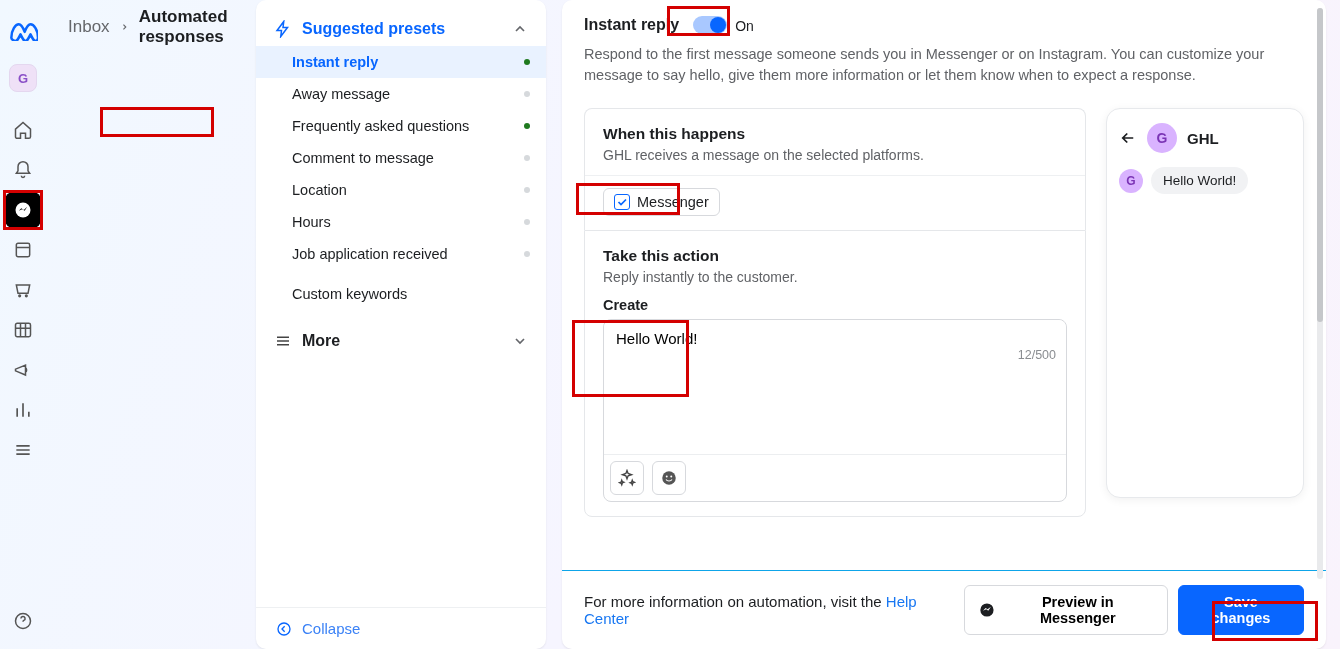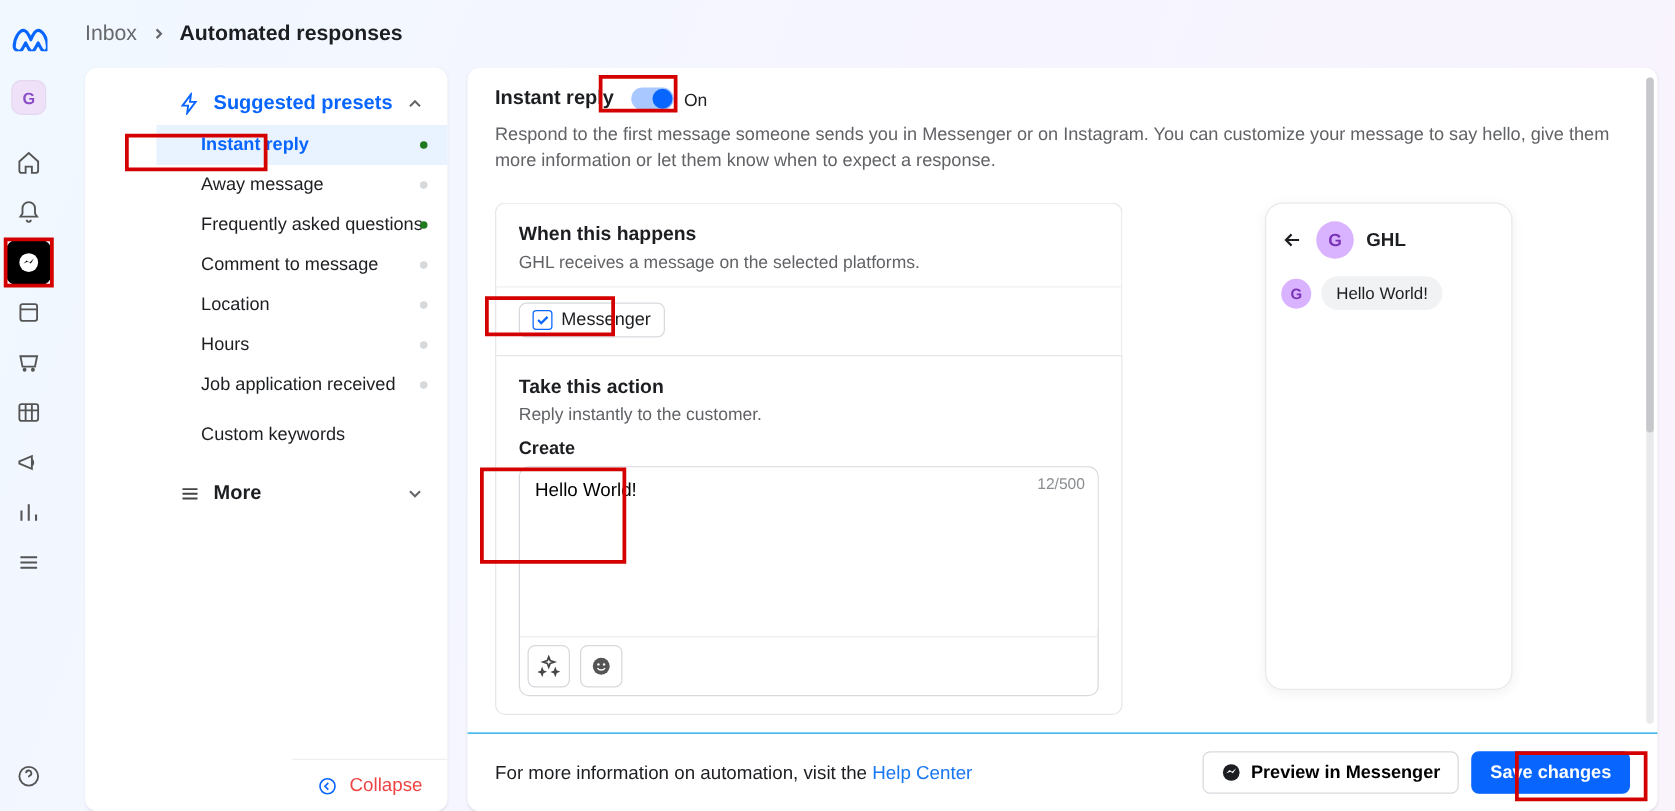--- a/index.html
+++ b/index.html
@@ -19,7 +19,7 @@
   .hl { position:absolute; border:3px solid #d40000; pointer-events:none; z-index:50; }
 
   
-  .main-col { flex:1; display:flex; flex-direction:column; padding-left:22px; }
+  .main-col { flex:1; display:flex; padding-left:22px; }
 
   .breadcrumb { height:54px; display:flex; align-items:center; gap:10px; color:#65676b; font-size:17px; }
   .breadcrumb .current { color:#1c1e21; font-weight:700; }

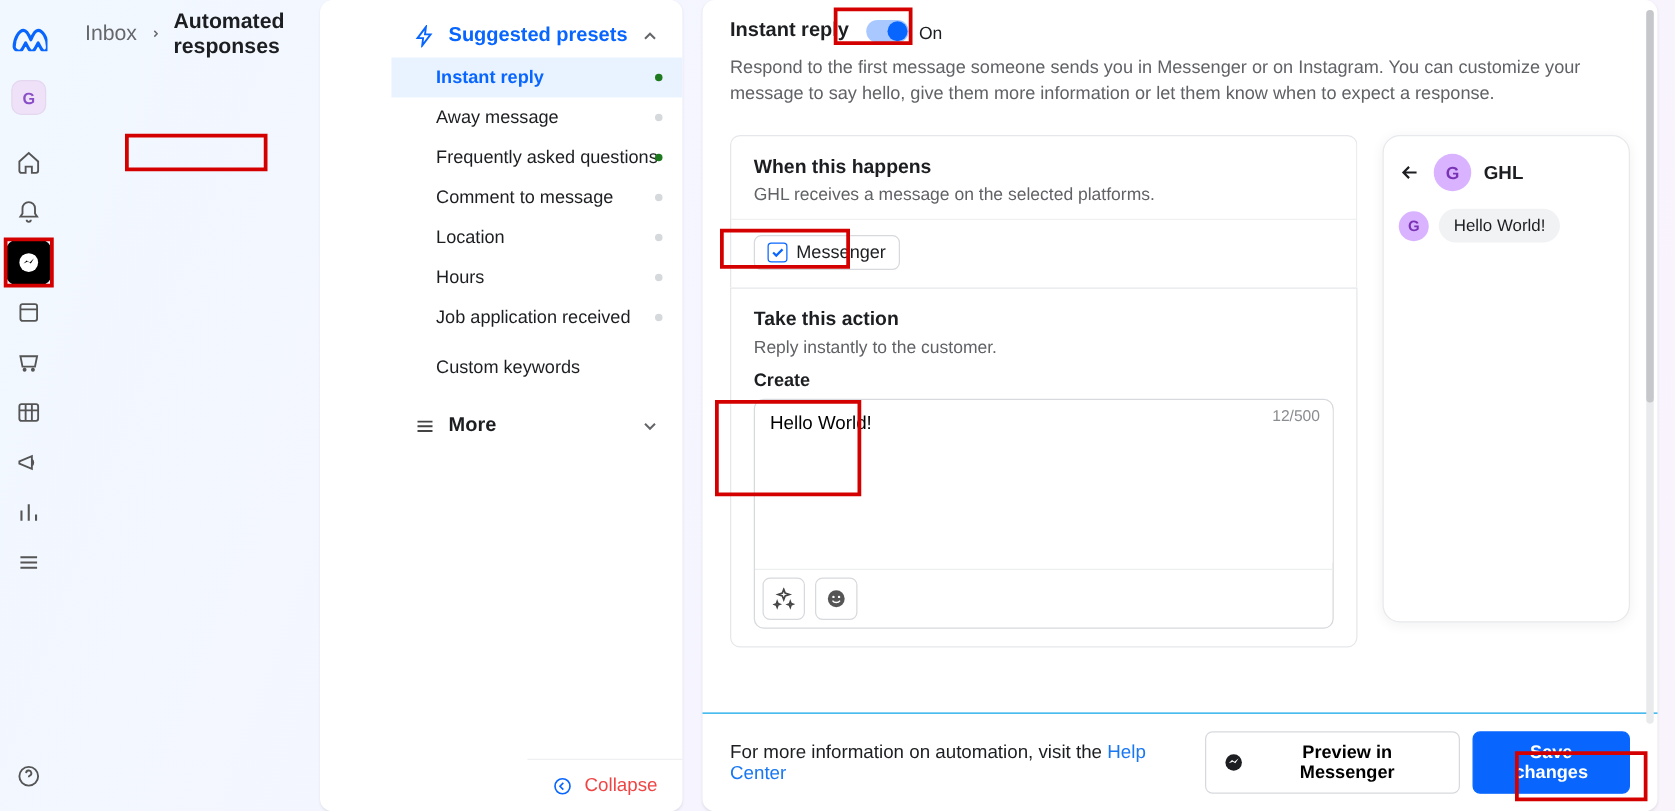--- a/index.html
+++ b/index.html
@@ -27,7 +27,7 @@
   .workspace { flex:1; display:flex; gap:16px; min-height:0; padding-right:14px; }
 
   
-  .side-panel { width:290px; background:#fff; border-radius:10px; box-shadow: 0 1px 2px rgba(0,0,0,.08); display:flex; flex-direction:column;align-items:flex-end; }
+  .side-panel { width:290px; background:#fff; border-radius:10px; box-shadow: 0 1px 2px rgba(0,0,0,.08); display:flex; flex-direction:column; }
   .side-scroll { flex:1; overflow:hidden; padding-top:6px; }
   .sect-header { display:flex; align-items:center; gap:10px; padding:14px 18px 8px; font-weight:700; color:#1c1e21; cursor:pointer; }
   .sect-header.blue { color:#0866ff; }

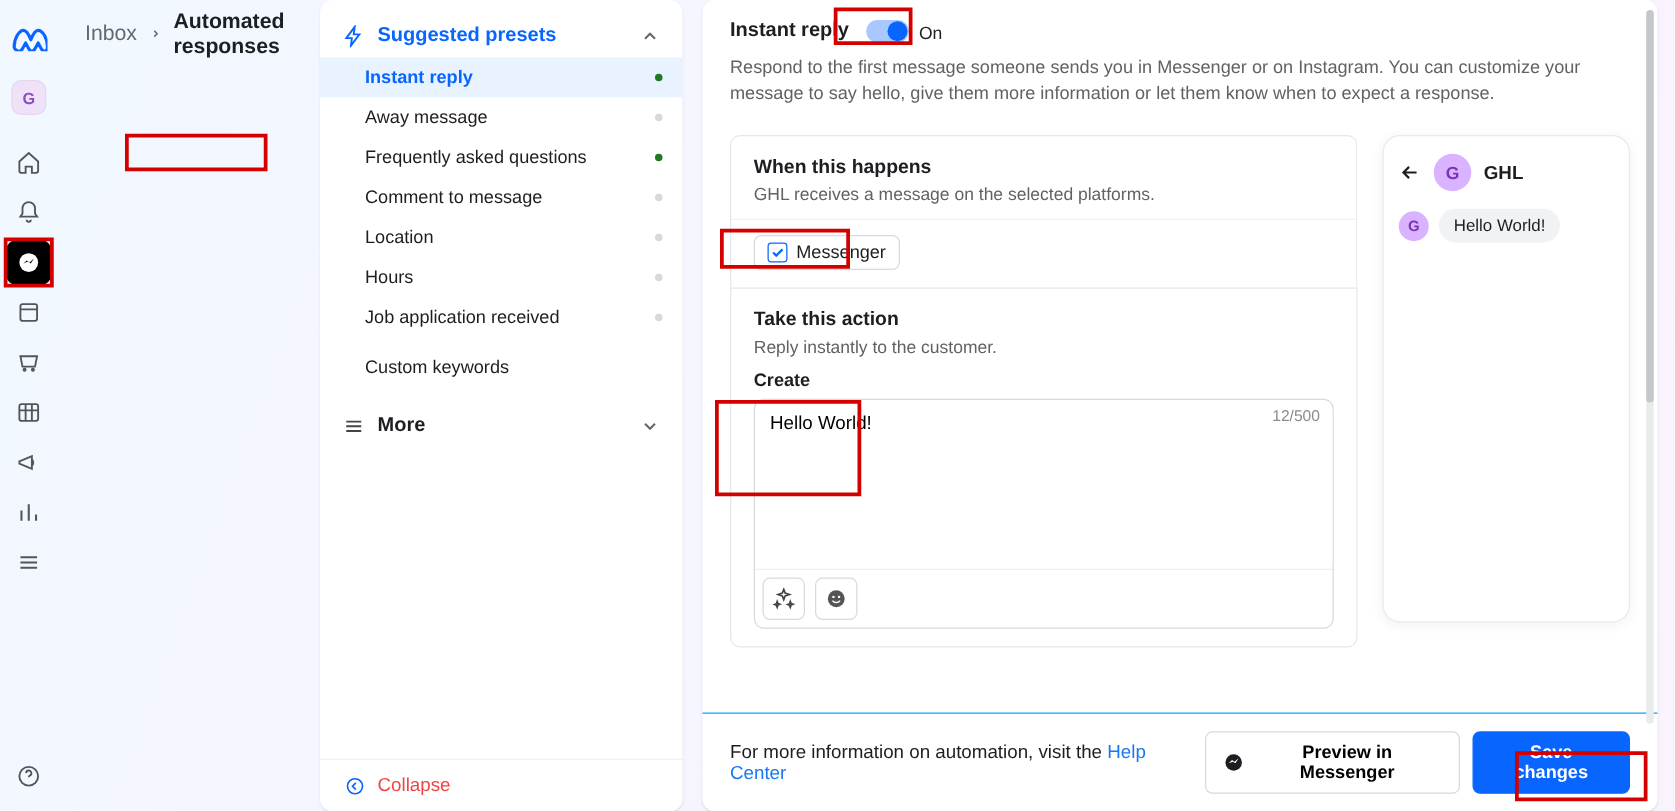--- a/index.html
+++ b/index.html
@@ -72,7 +72,7 @@
   .msg-box { border:1px solid #d7d9dd; border-radius:8px; }
   .msg-head { position:relative; }
   .msg-text { width:100%; border:none; outline:none; resize:none; padding:10px 62px 10px 12px; font-size:15px; height:130px; font-family:inherit; border-radius:8px 8px 0 0; }
-  .counter { position:absolute; right:10px; top:6px; font-size:12.5px; color:#8a8d91; }
+  .counter { position:absolute; right:10px; top:28px; font-size:12.5px; color:#8a8d91; }
   .msg-tools { border-top:1px solid #eceef0; padding:6px; display:flex; gap:8px; }
   .tool-btn { width:34px; height:34px; border:1px solid #d7d9dd; border-radius:6px; background:#fff; display:flex; align-items:center; justify-content:center; color:#444; cursor:pointer; }
 

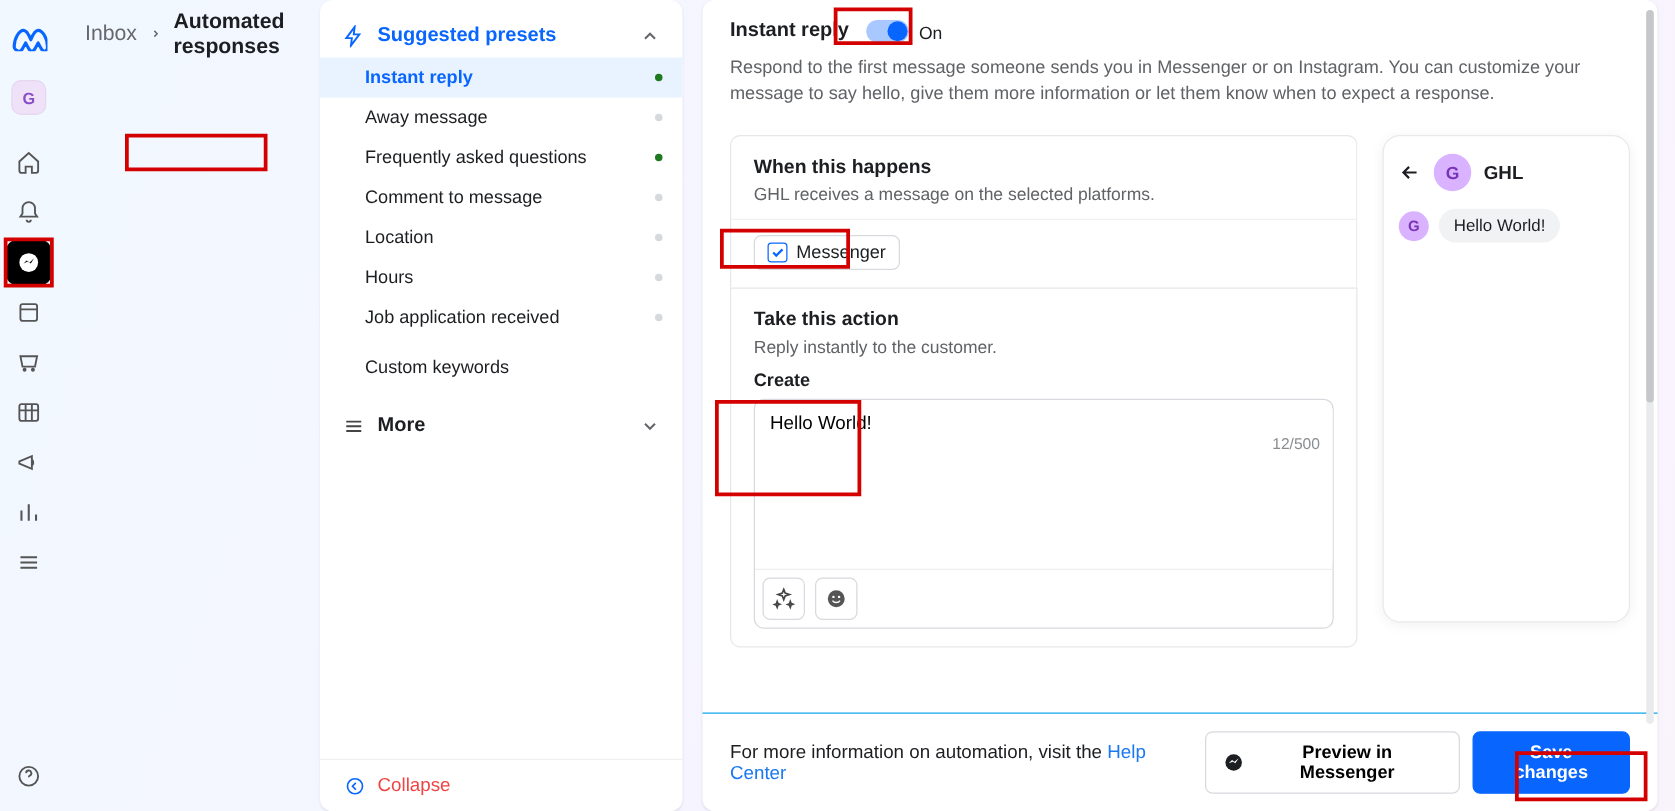--- a/index.html
+++ b/index.html
@@ -39,7 +39,7 @@
   .preset-item .dot { position:absolute; right:16px; width:6px; height:6px; border-radius:50%; }
   .dot.green { background:#1f7a1f; }
   .dot.gray { background:#d6d9dc; }
-  .collapse-footer { border-top:1px solid #eef0f2; padding:12px 20px; display:flex; align-items:center; gap:10px; color:#ef4444; font-size:15px; cursor:pointer; }
+  .collapse-footer { border-top:1px solid #eef0f2; padding:12px 20px; display:flex; align-items:center; gap:10px; color:#3b82f6; font-size:15px; cursor:pointer; }
   .collapse-footer svg { width:16px; height:16px; }
 
   

